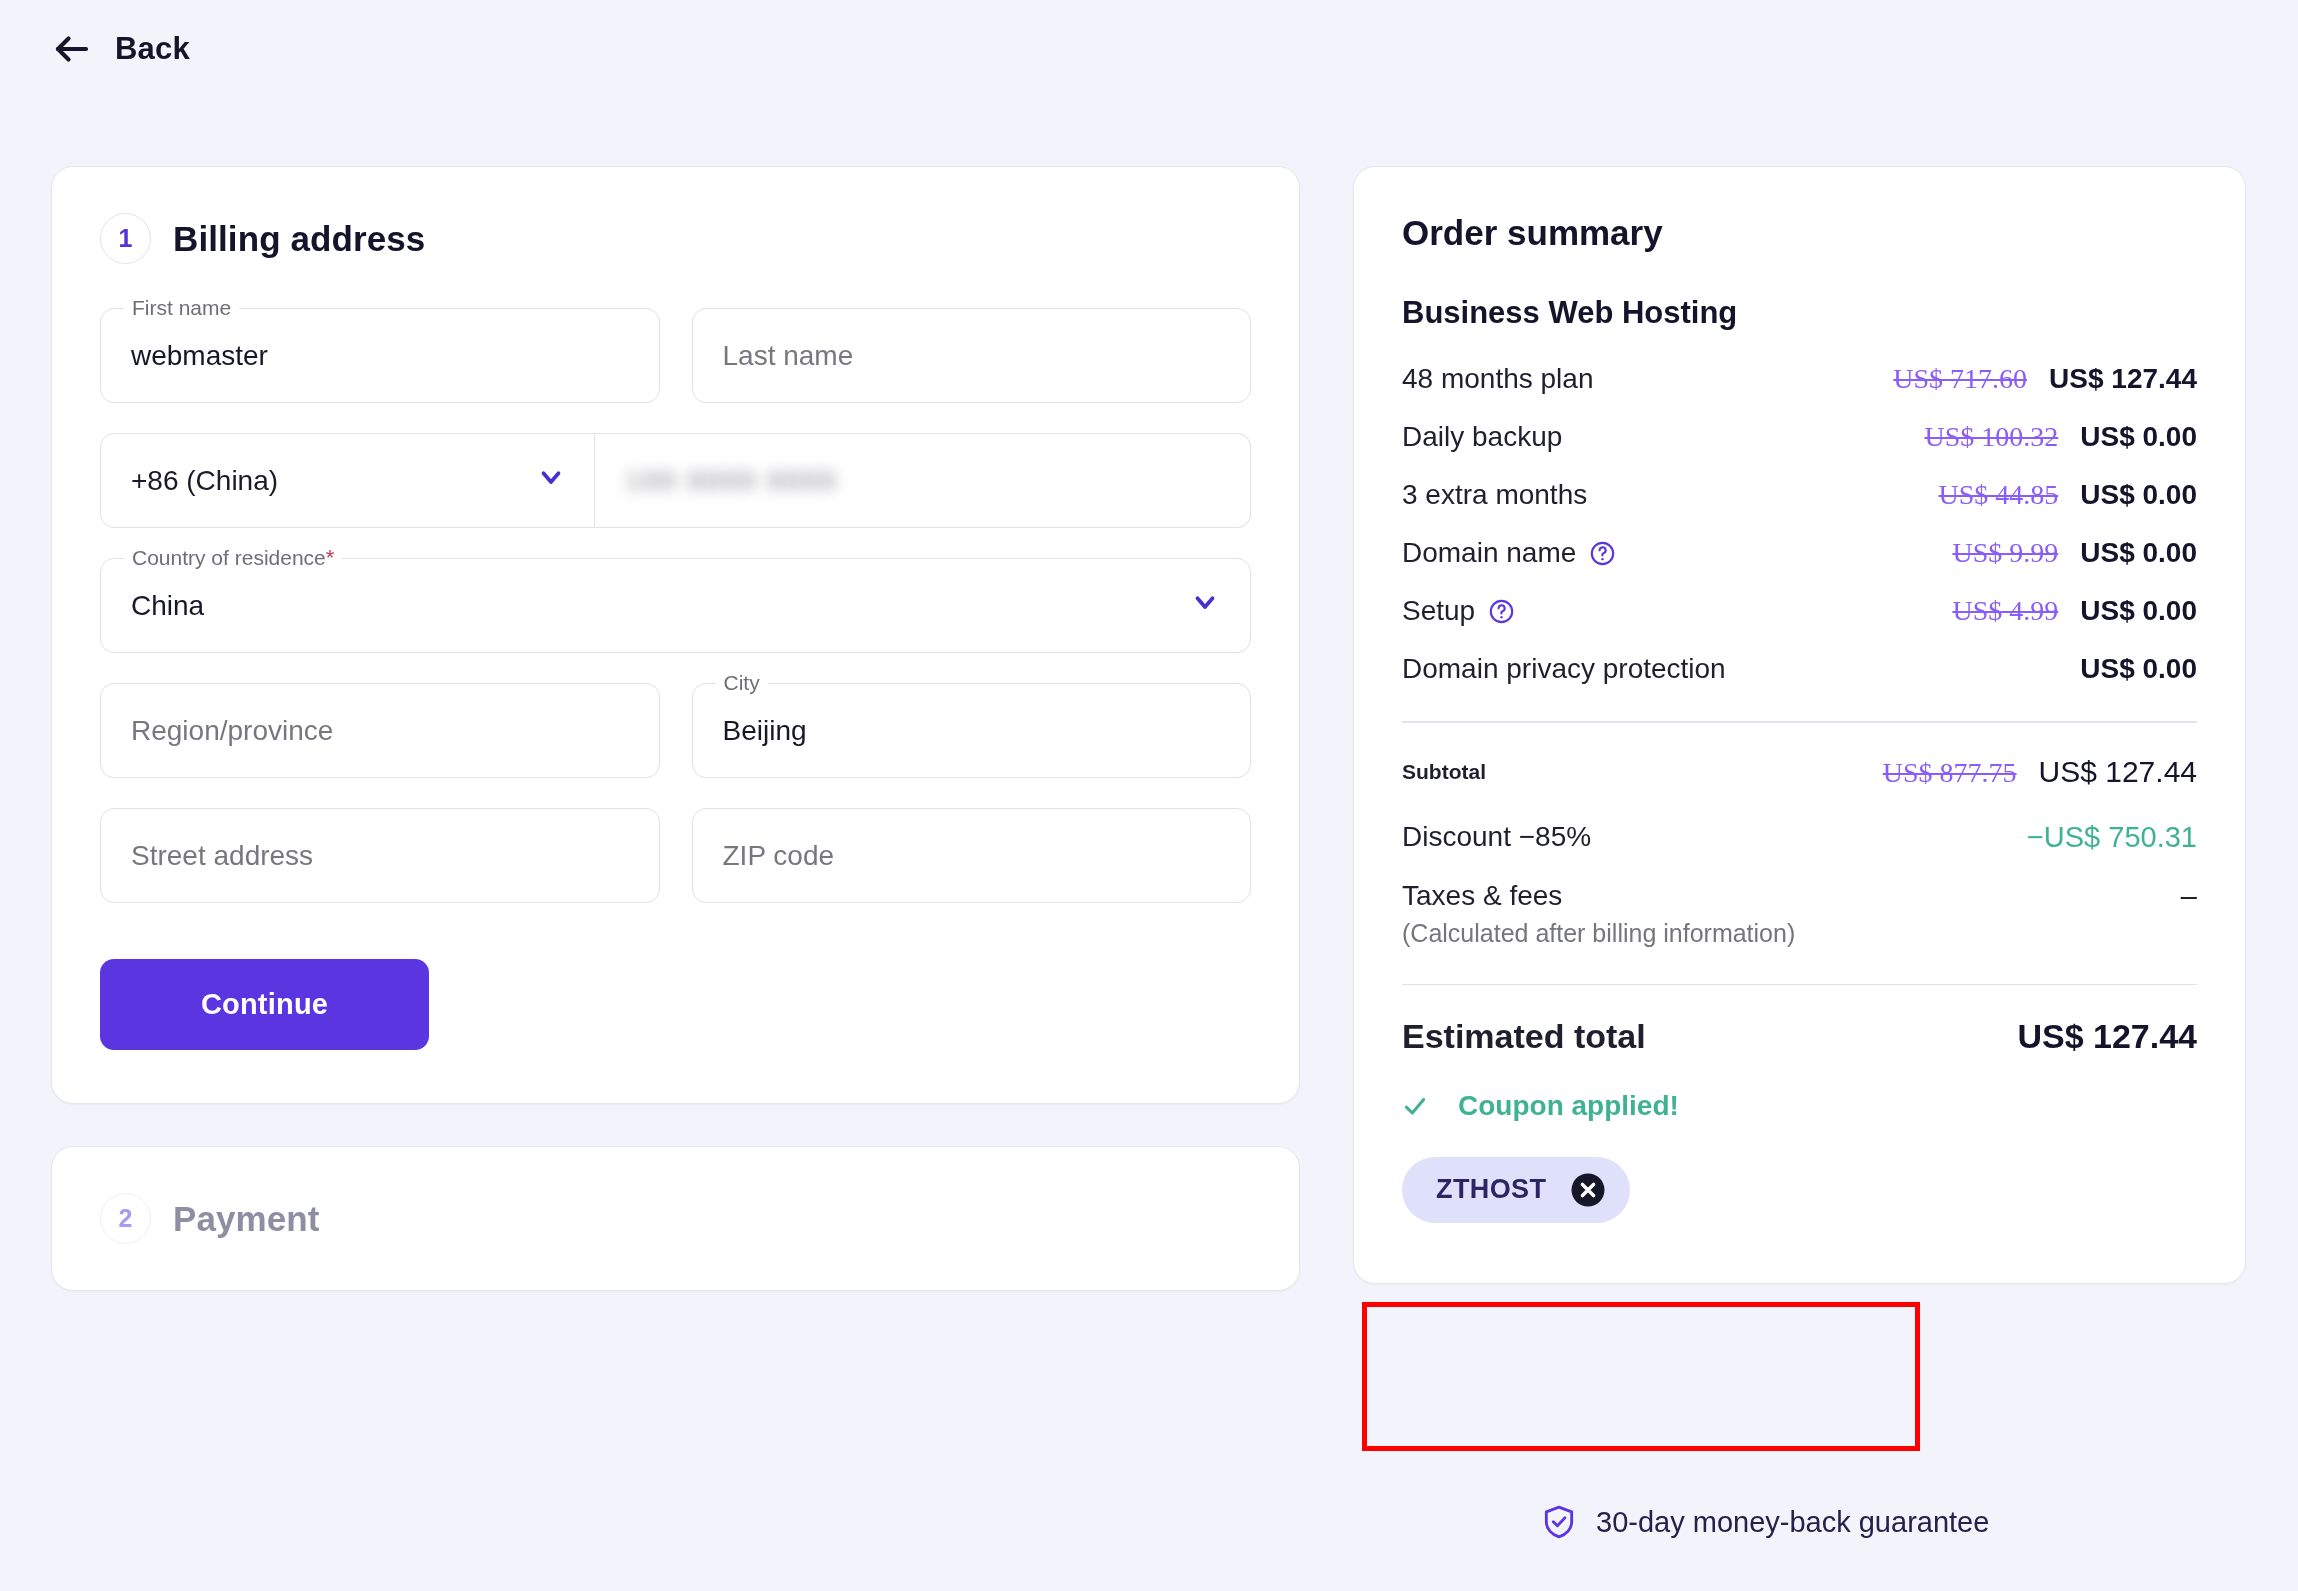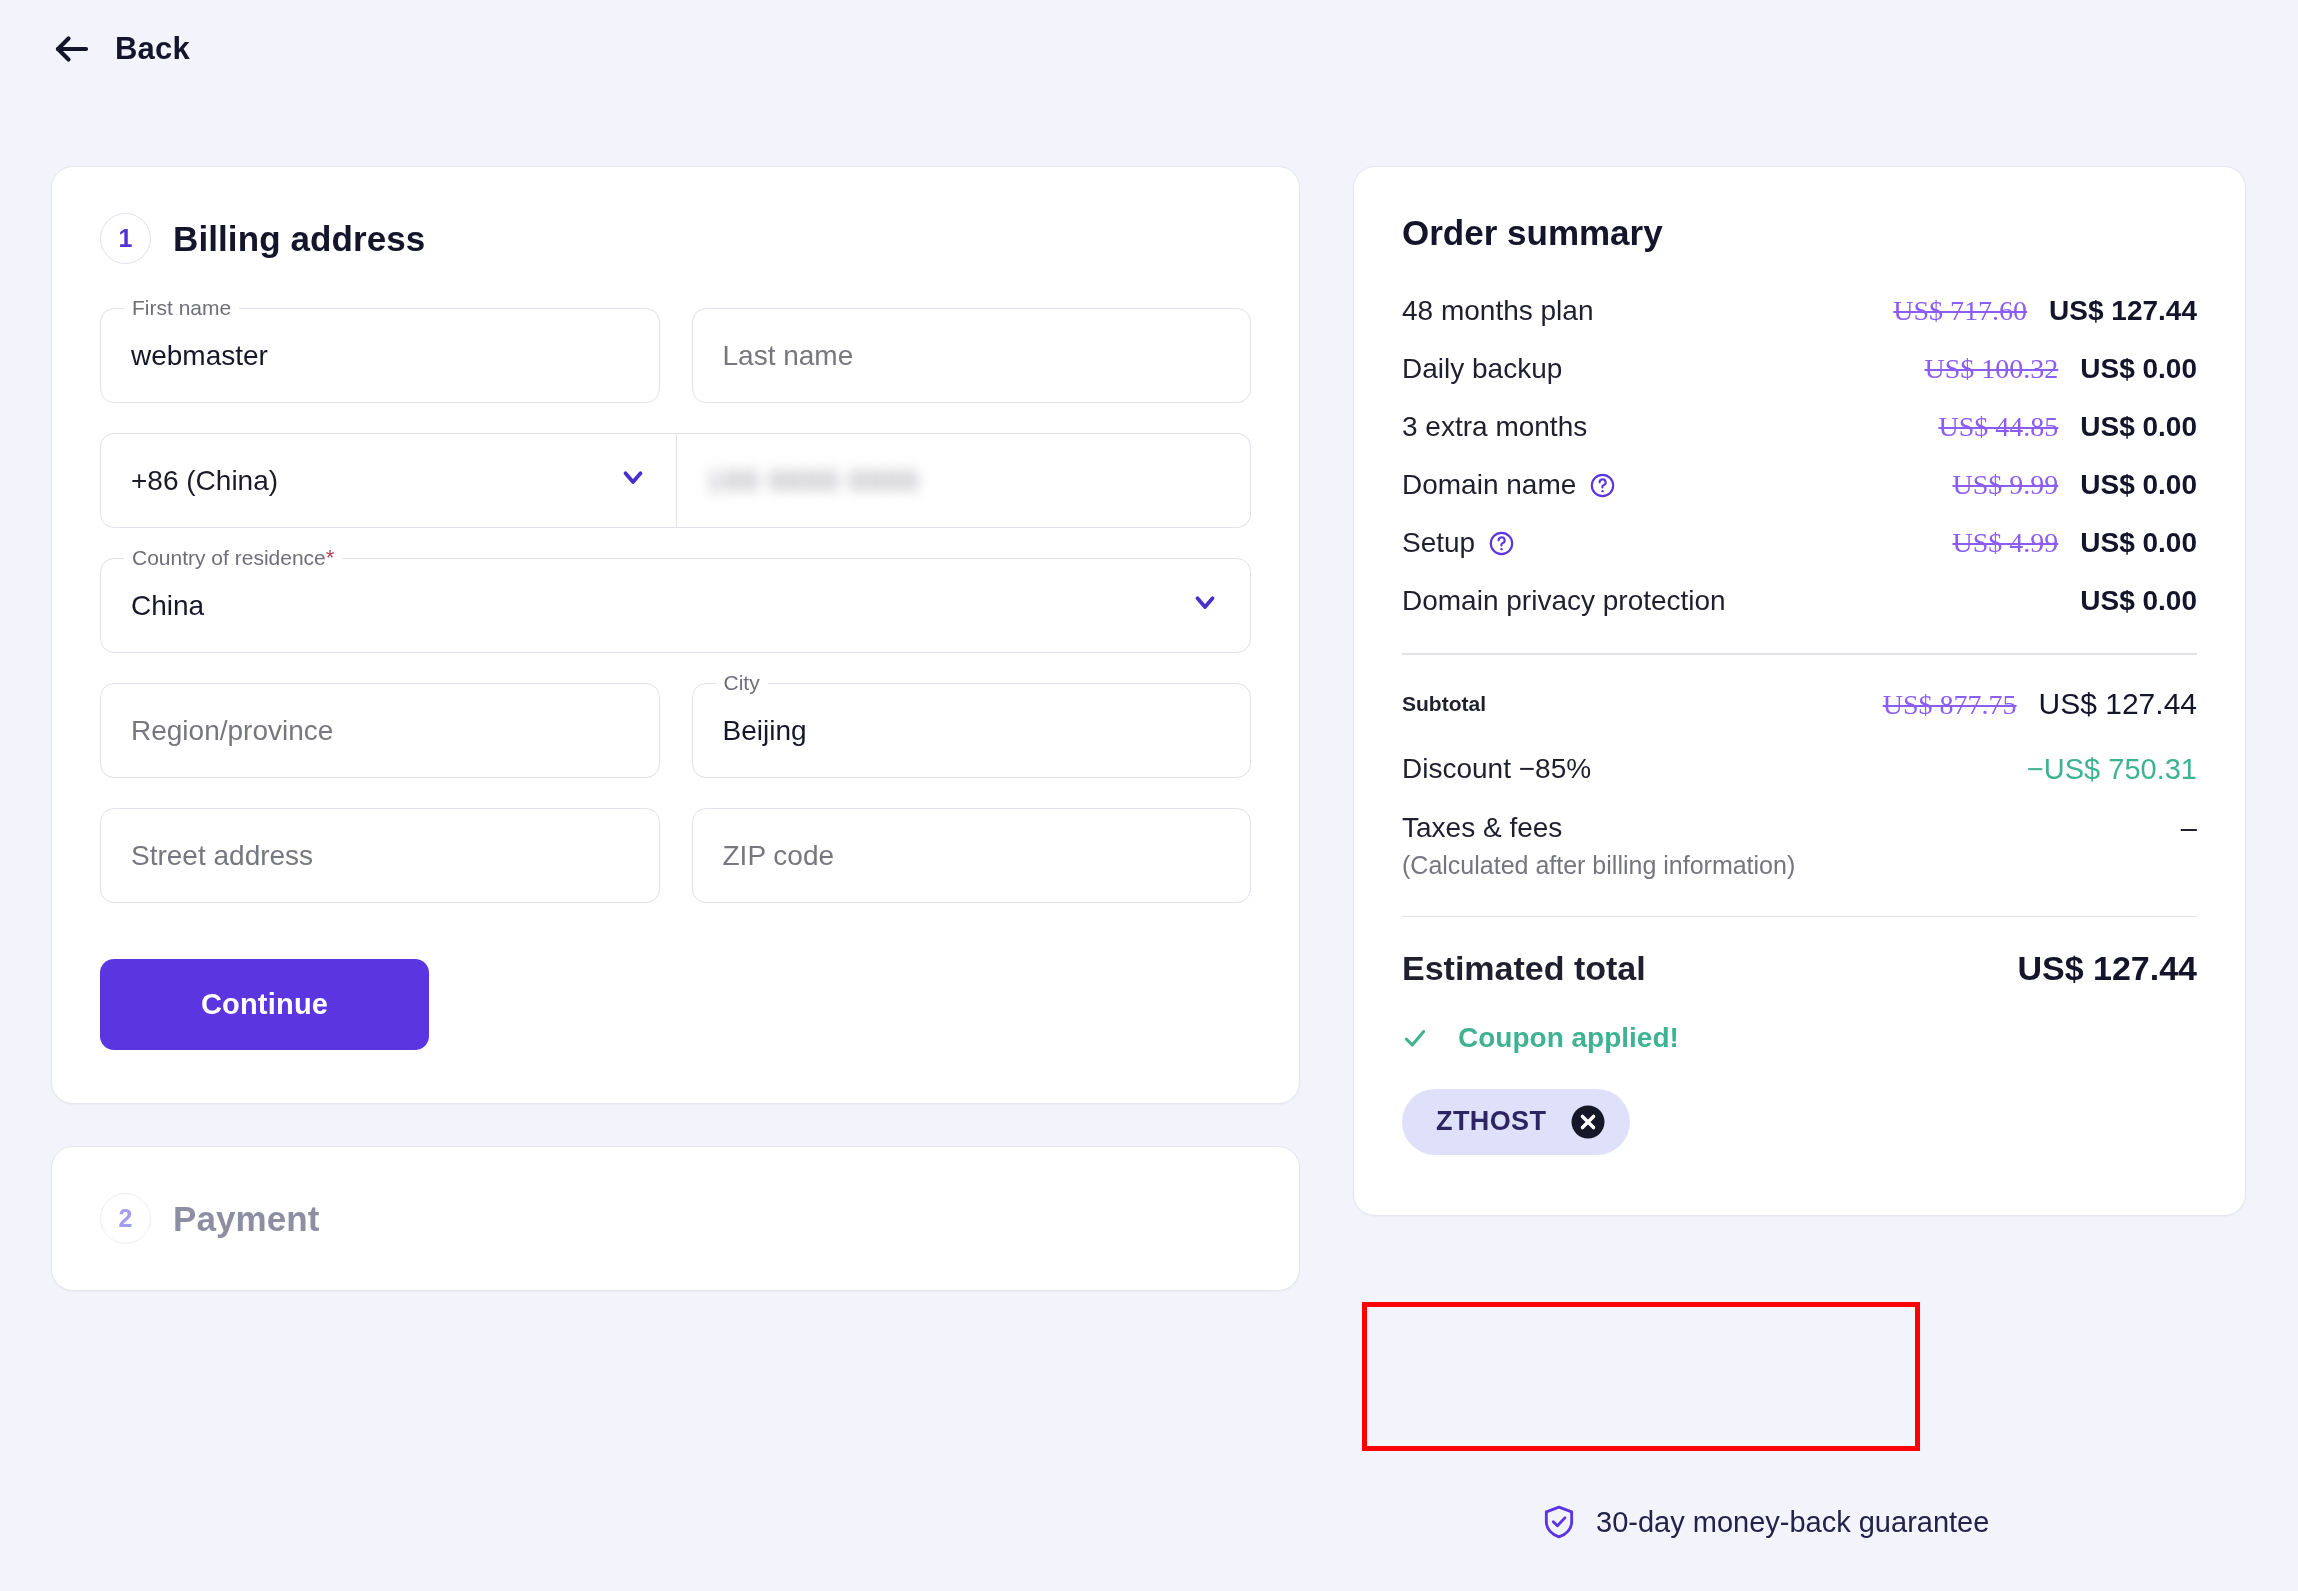--- a/index.html
+++ b/index.html
@@ -368,6 +368,7 @@
     <div class="card summary-card">
 
       <div class="sum-title">Order summary</div>
+      <div class="plan-name">Business Web Hosting</div>
 
       <div class="line">
         <span class="lbl">48 months plan</span>

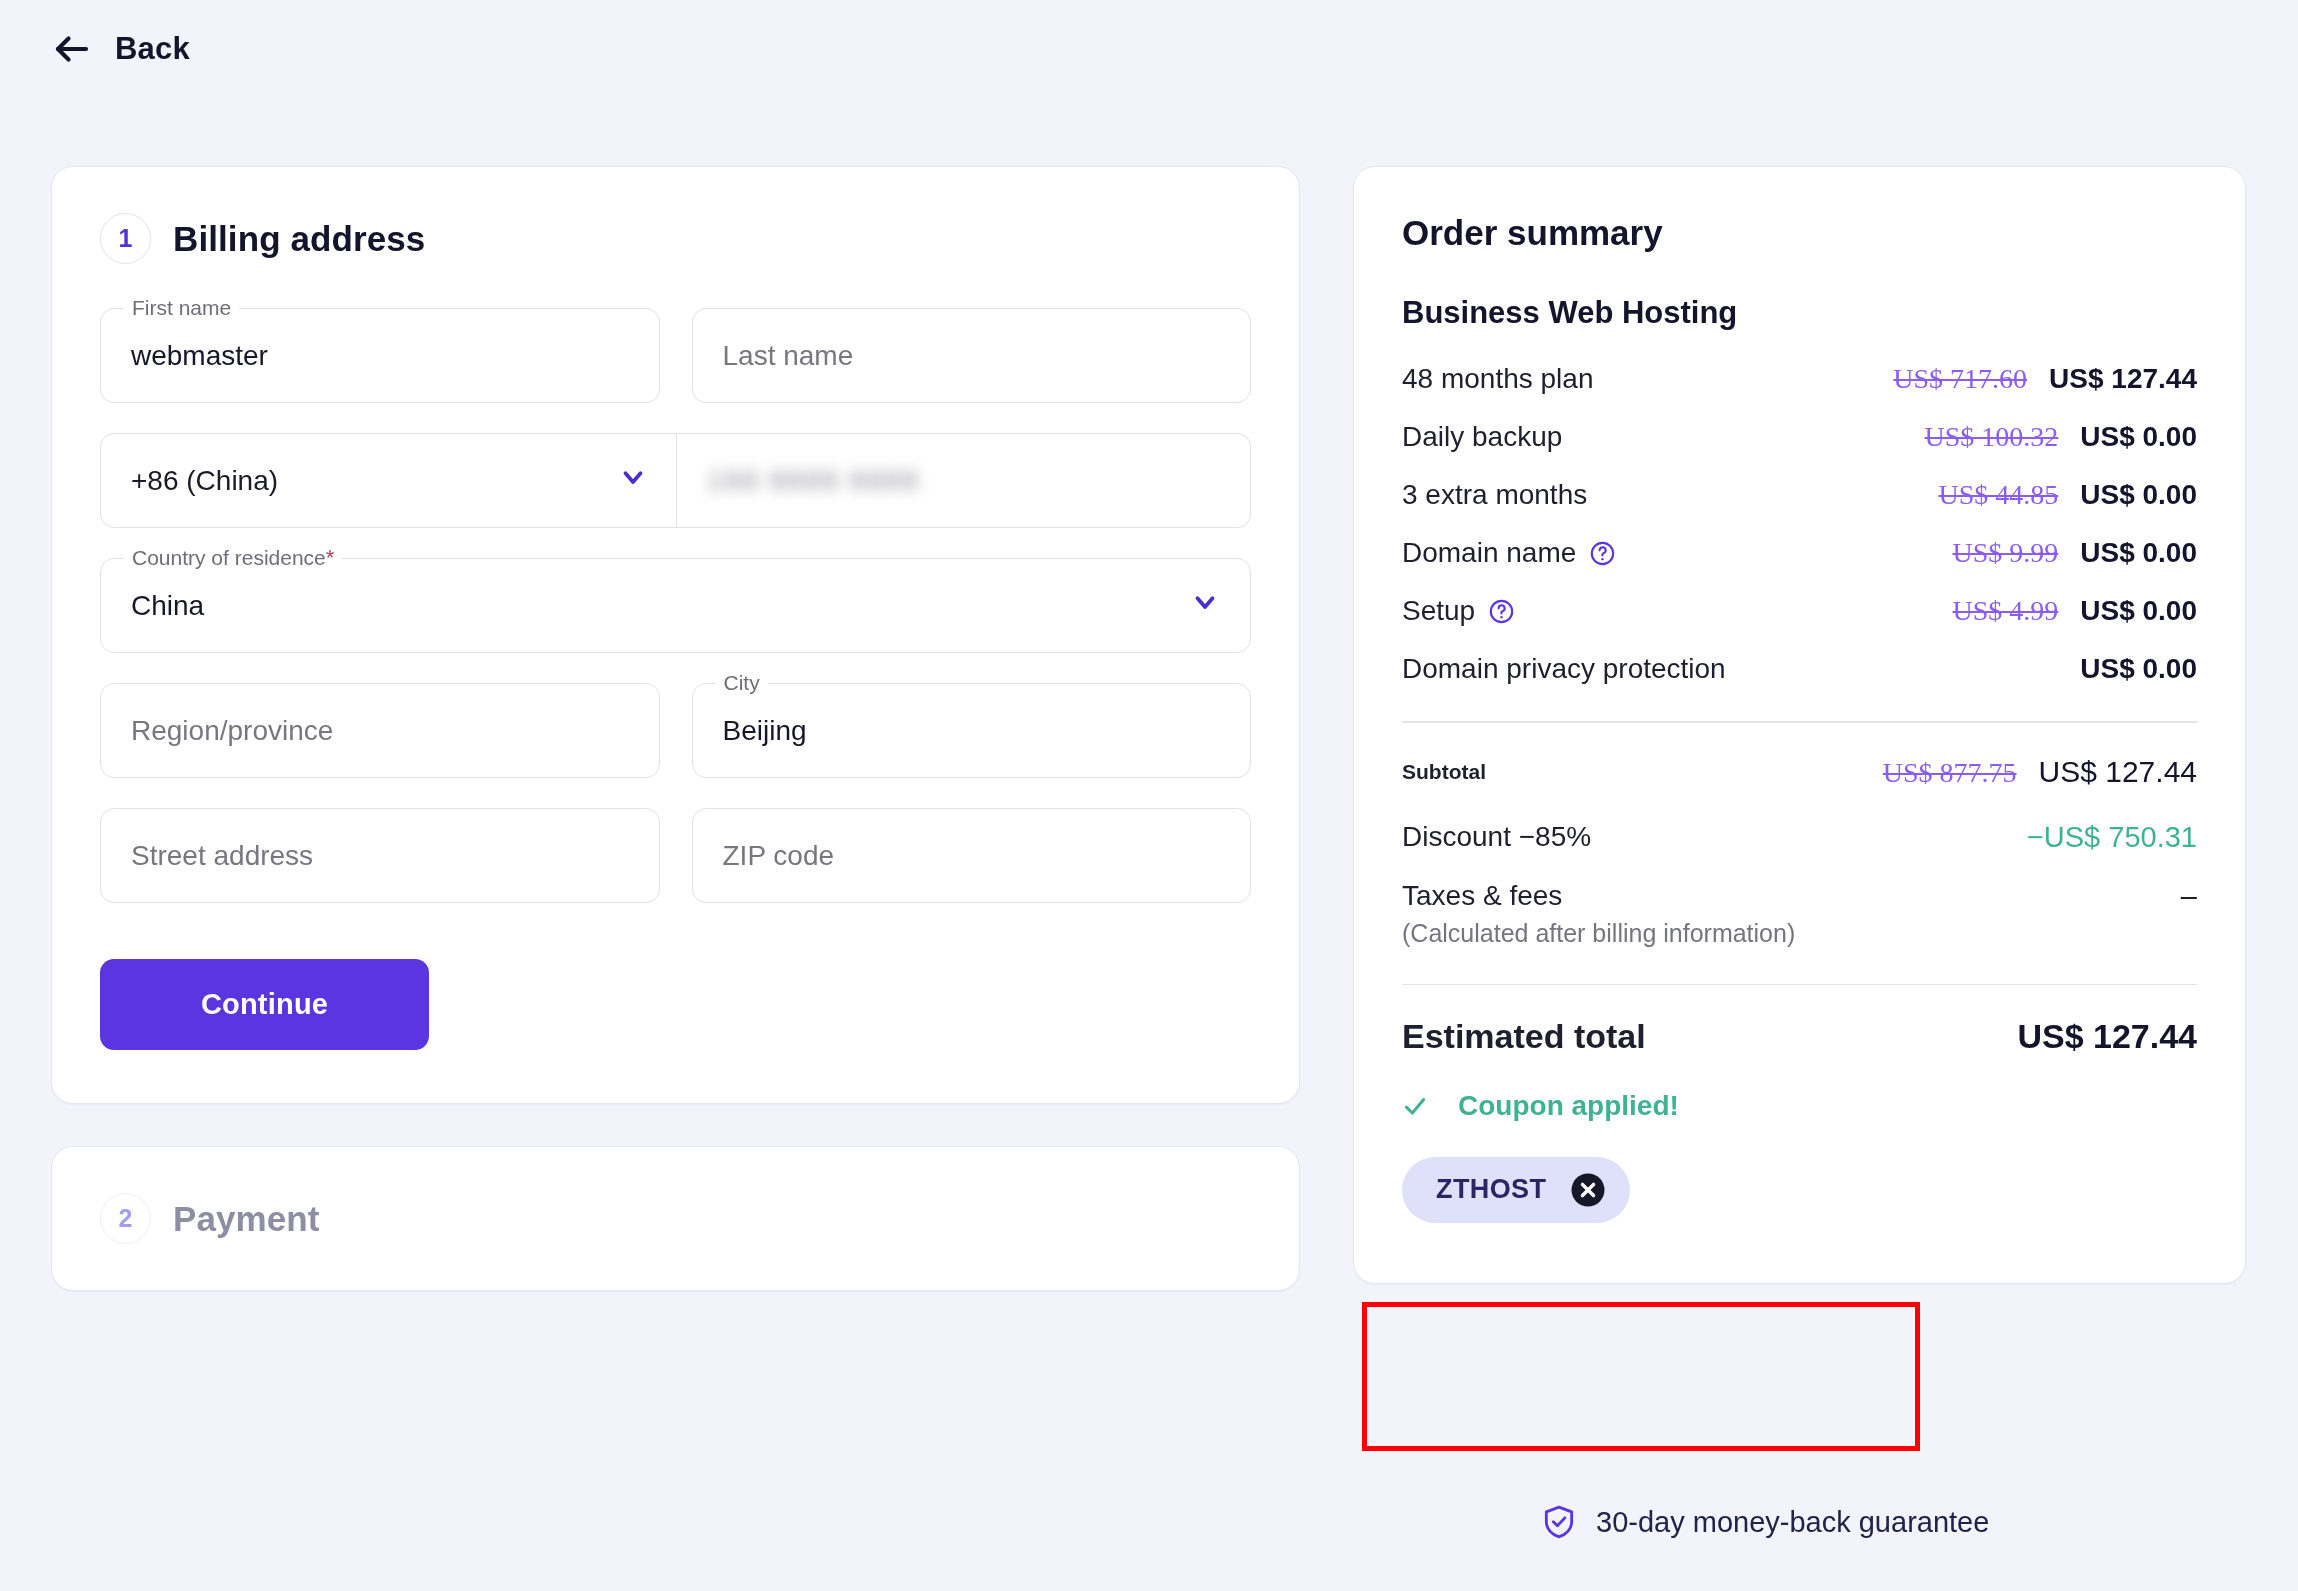--- a/index.html
+++ b/index.html
@@ -110,7 +110,7 @@
   
   .phone-row { display: flex; margin-bottom: 30px; width: 100%; }
   .phone-prefix {
-    width: 577px;
+    width: 495px;
     height: 95px;
     border: 1.5px solid #e1e1e9;
     border-radius: 14px 0 0 14px;

